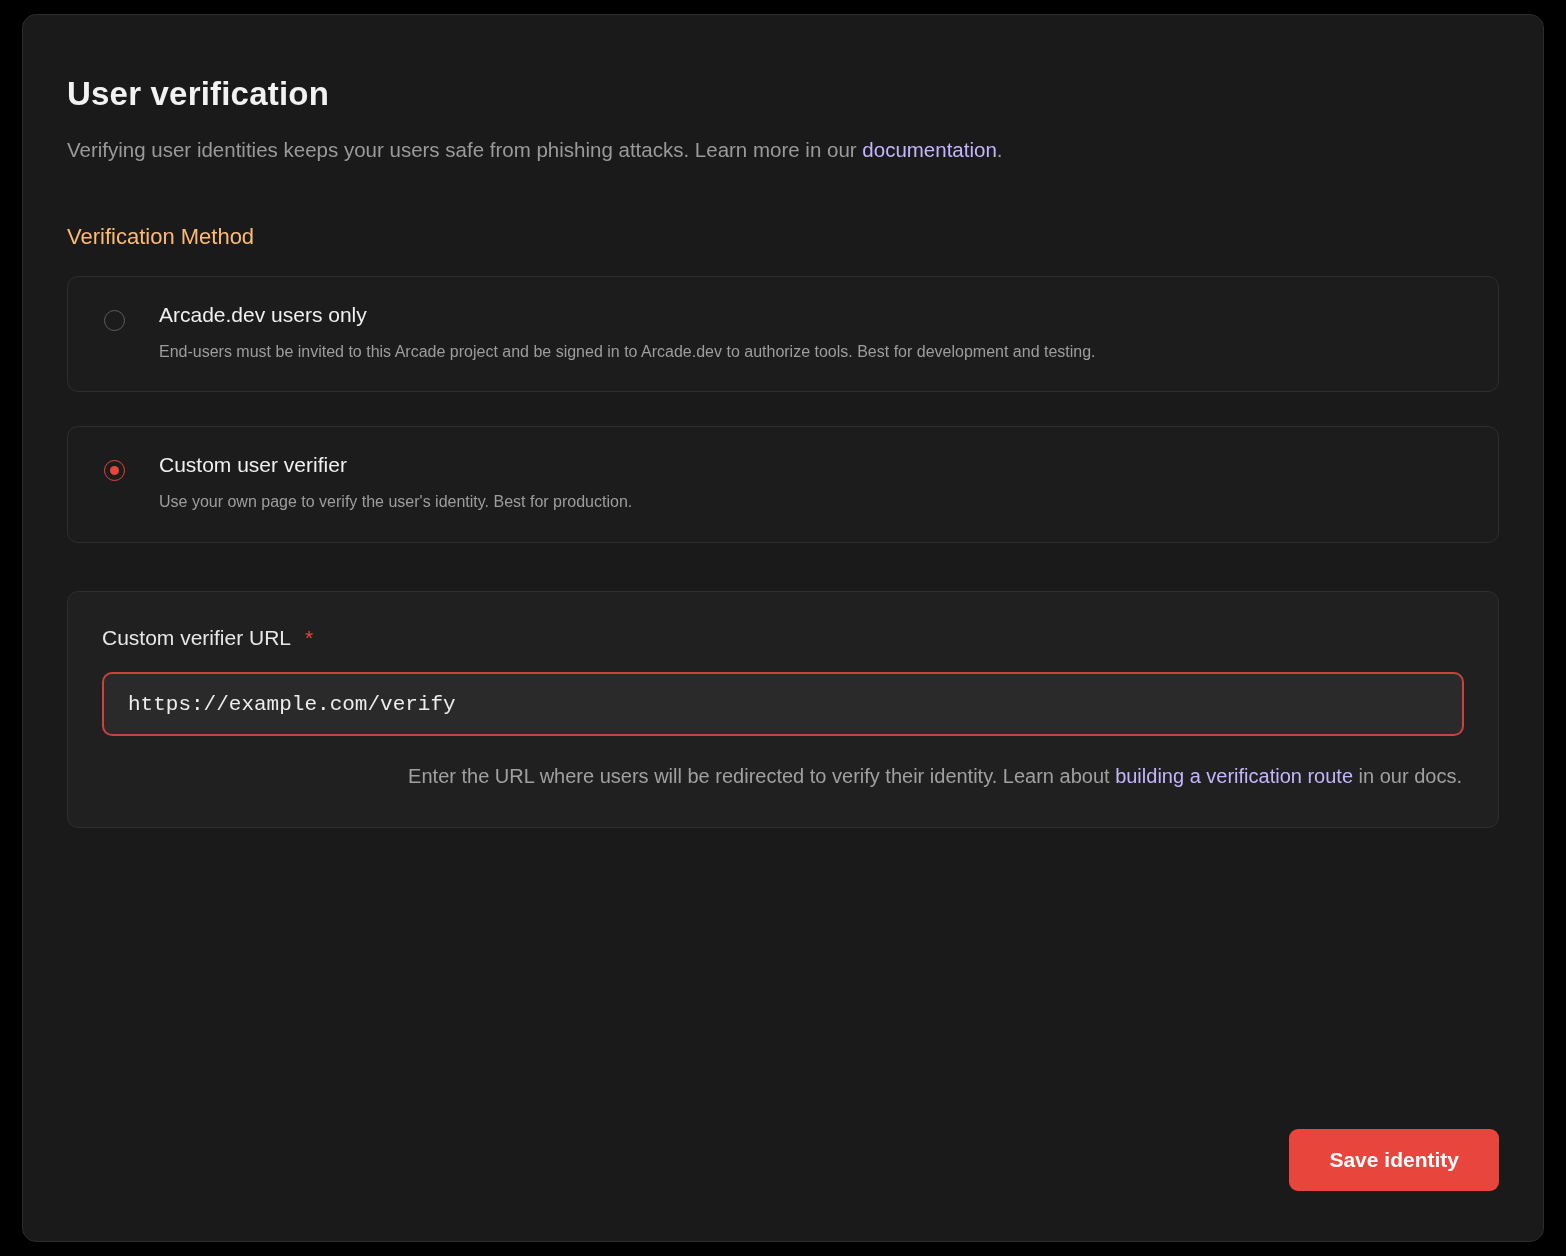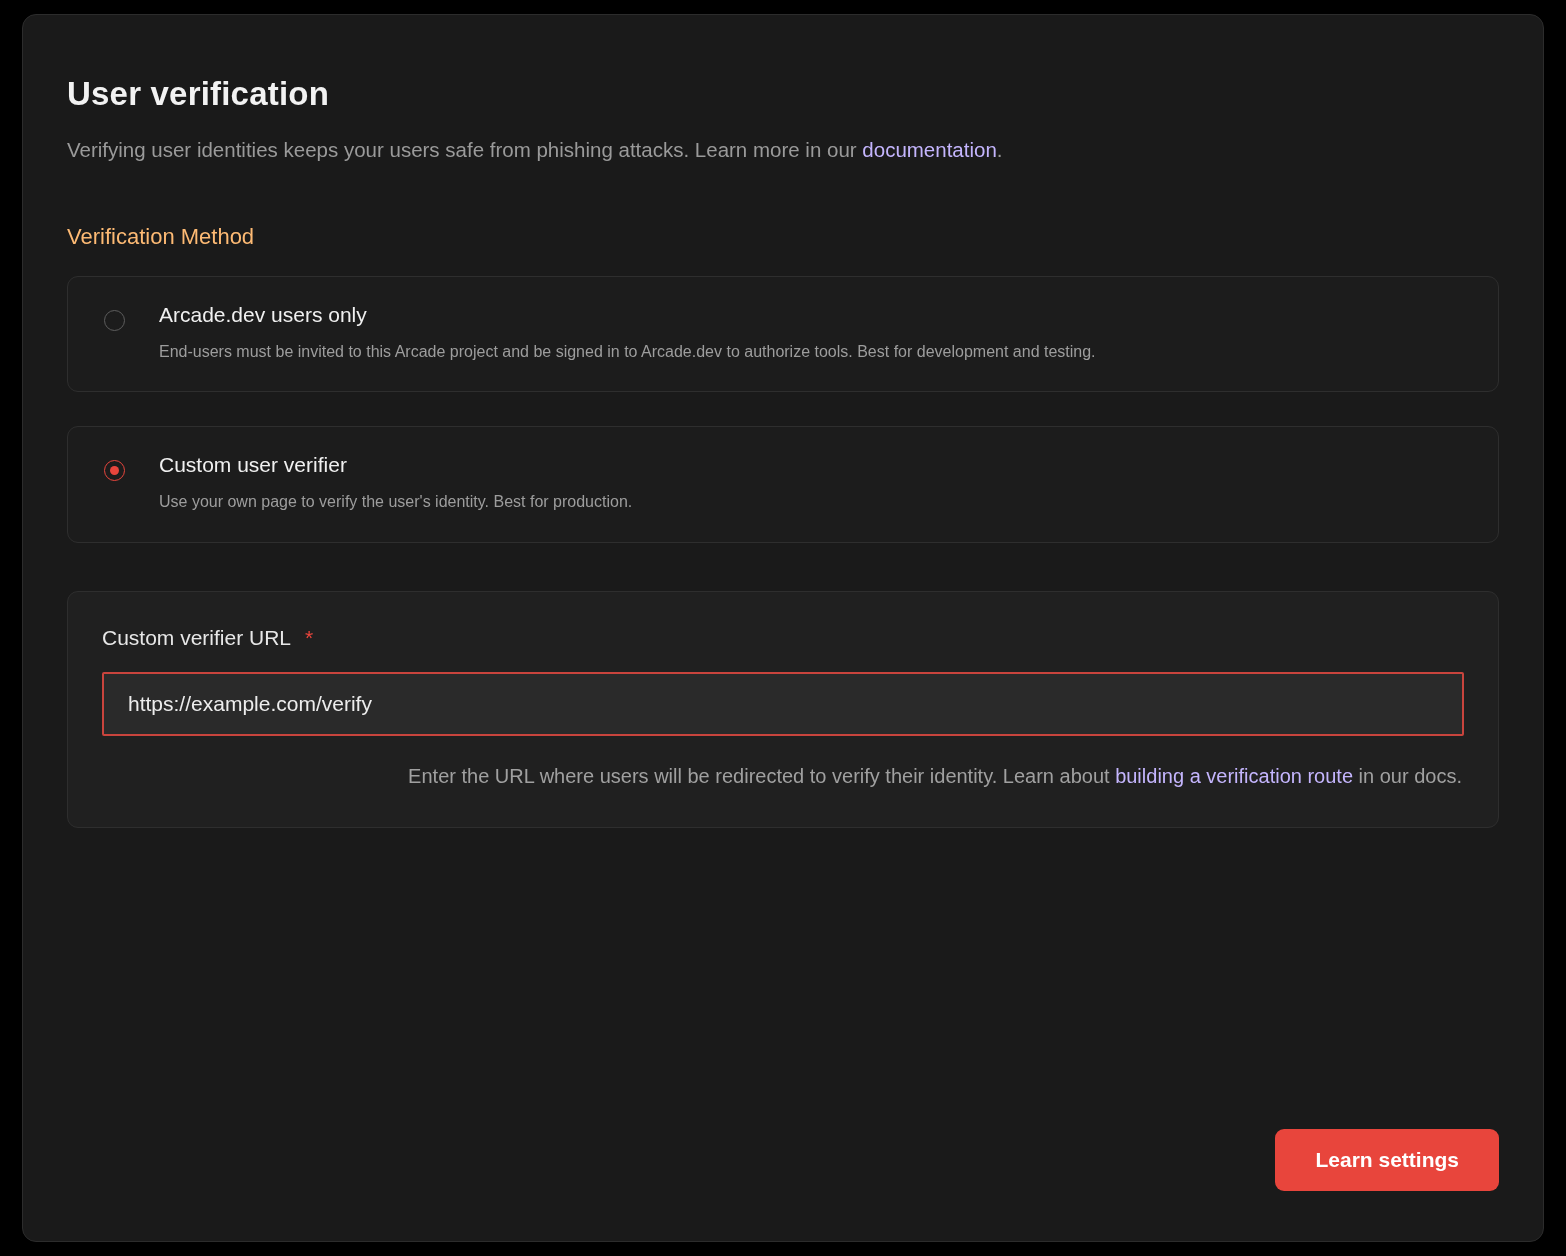--- a/index.html
+++ b/index.html
@@ -130,10 +130,10 @@
     box-sizing: border-box;
     background: #2a2a2a;
     border: 2px solid #c9443d;
-    border-radius: 2px;
+    border-radius: 10px;
     color: #ededed;
     font-size: 21px;
-    font-family: Liberation Sans, sans-serif;
+    font-family: Liberation Mono, monospace;
     padding: 0 24px;
     outline: none;
   }

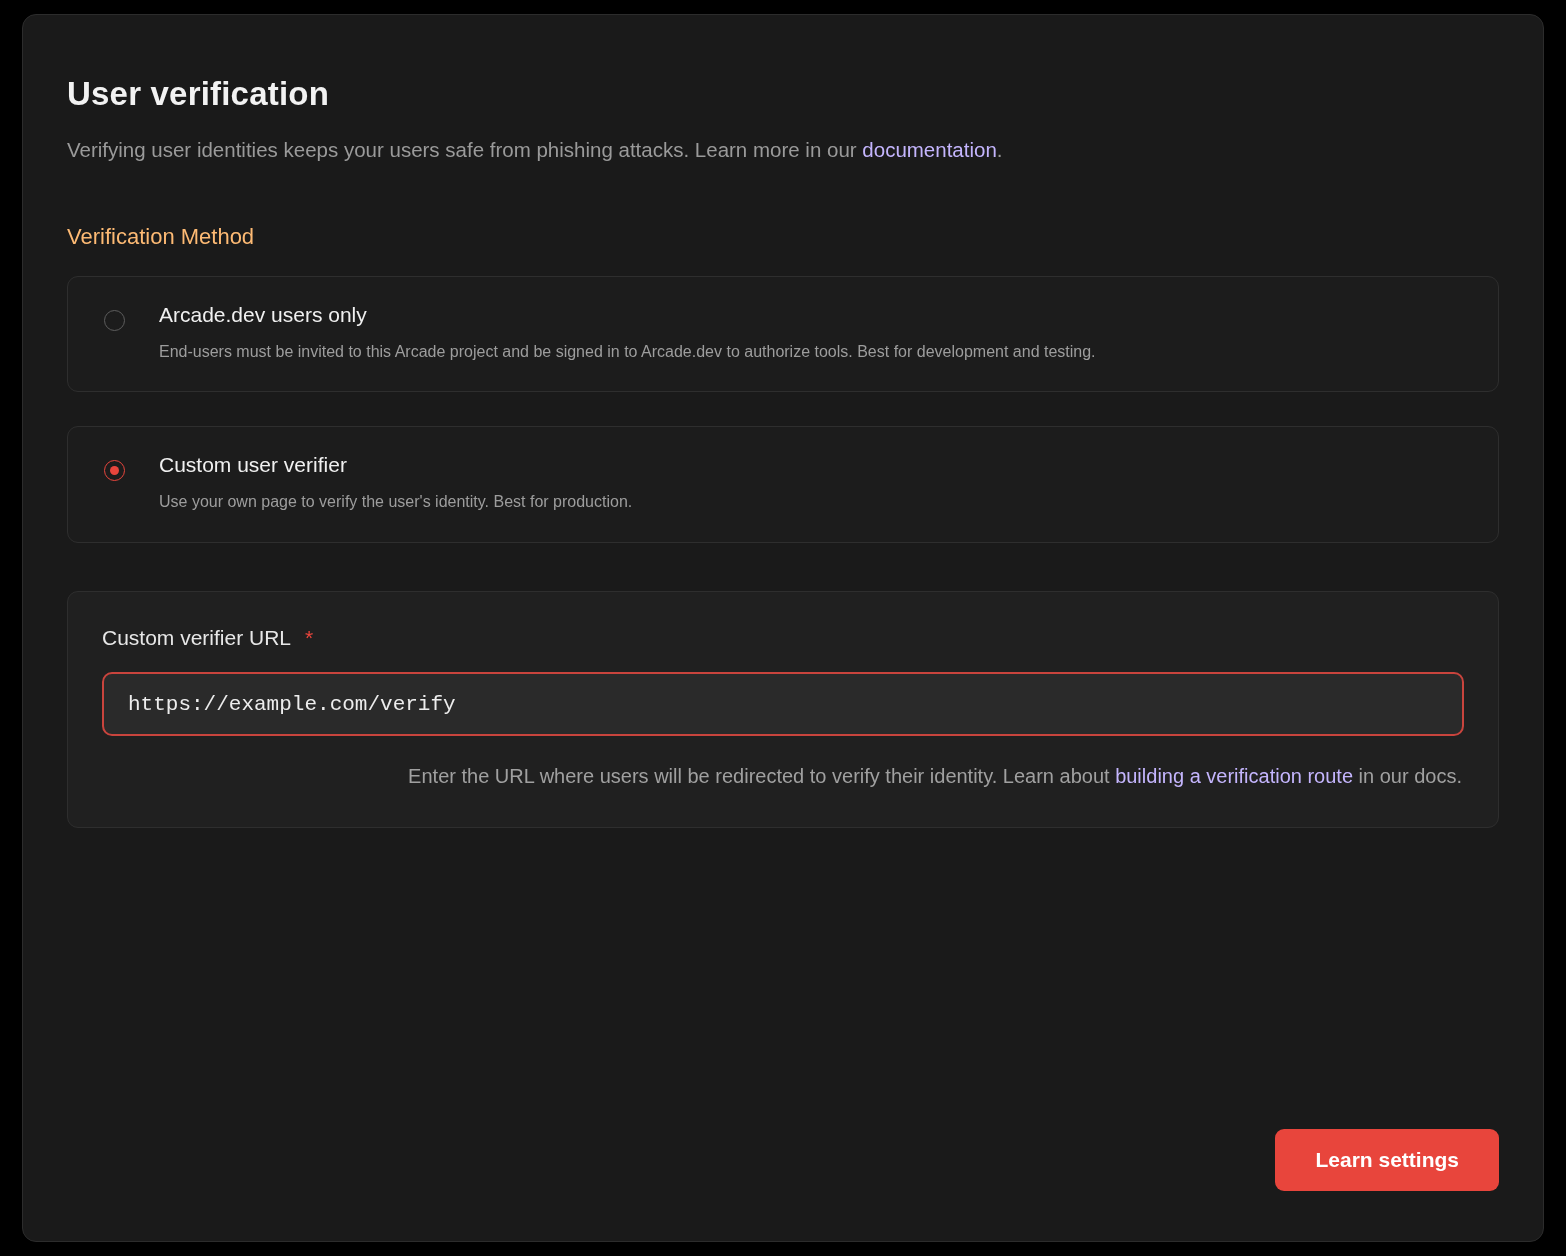--- a/index.html
+++ b/index.html
@@ -205,7 +205,7 @@
     </div>
 
     <div class="footer">
-      <button class="save-button">Learn settings</button>
+      <button class="save-button">Save identity</button>
     </div>
 
   </div>

